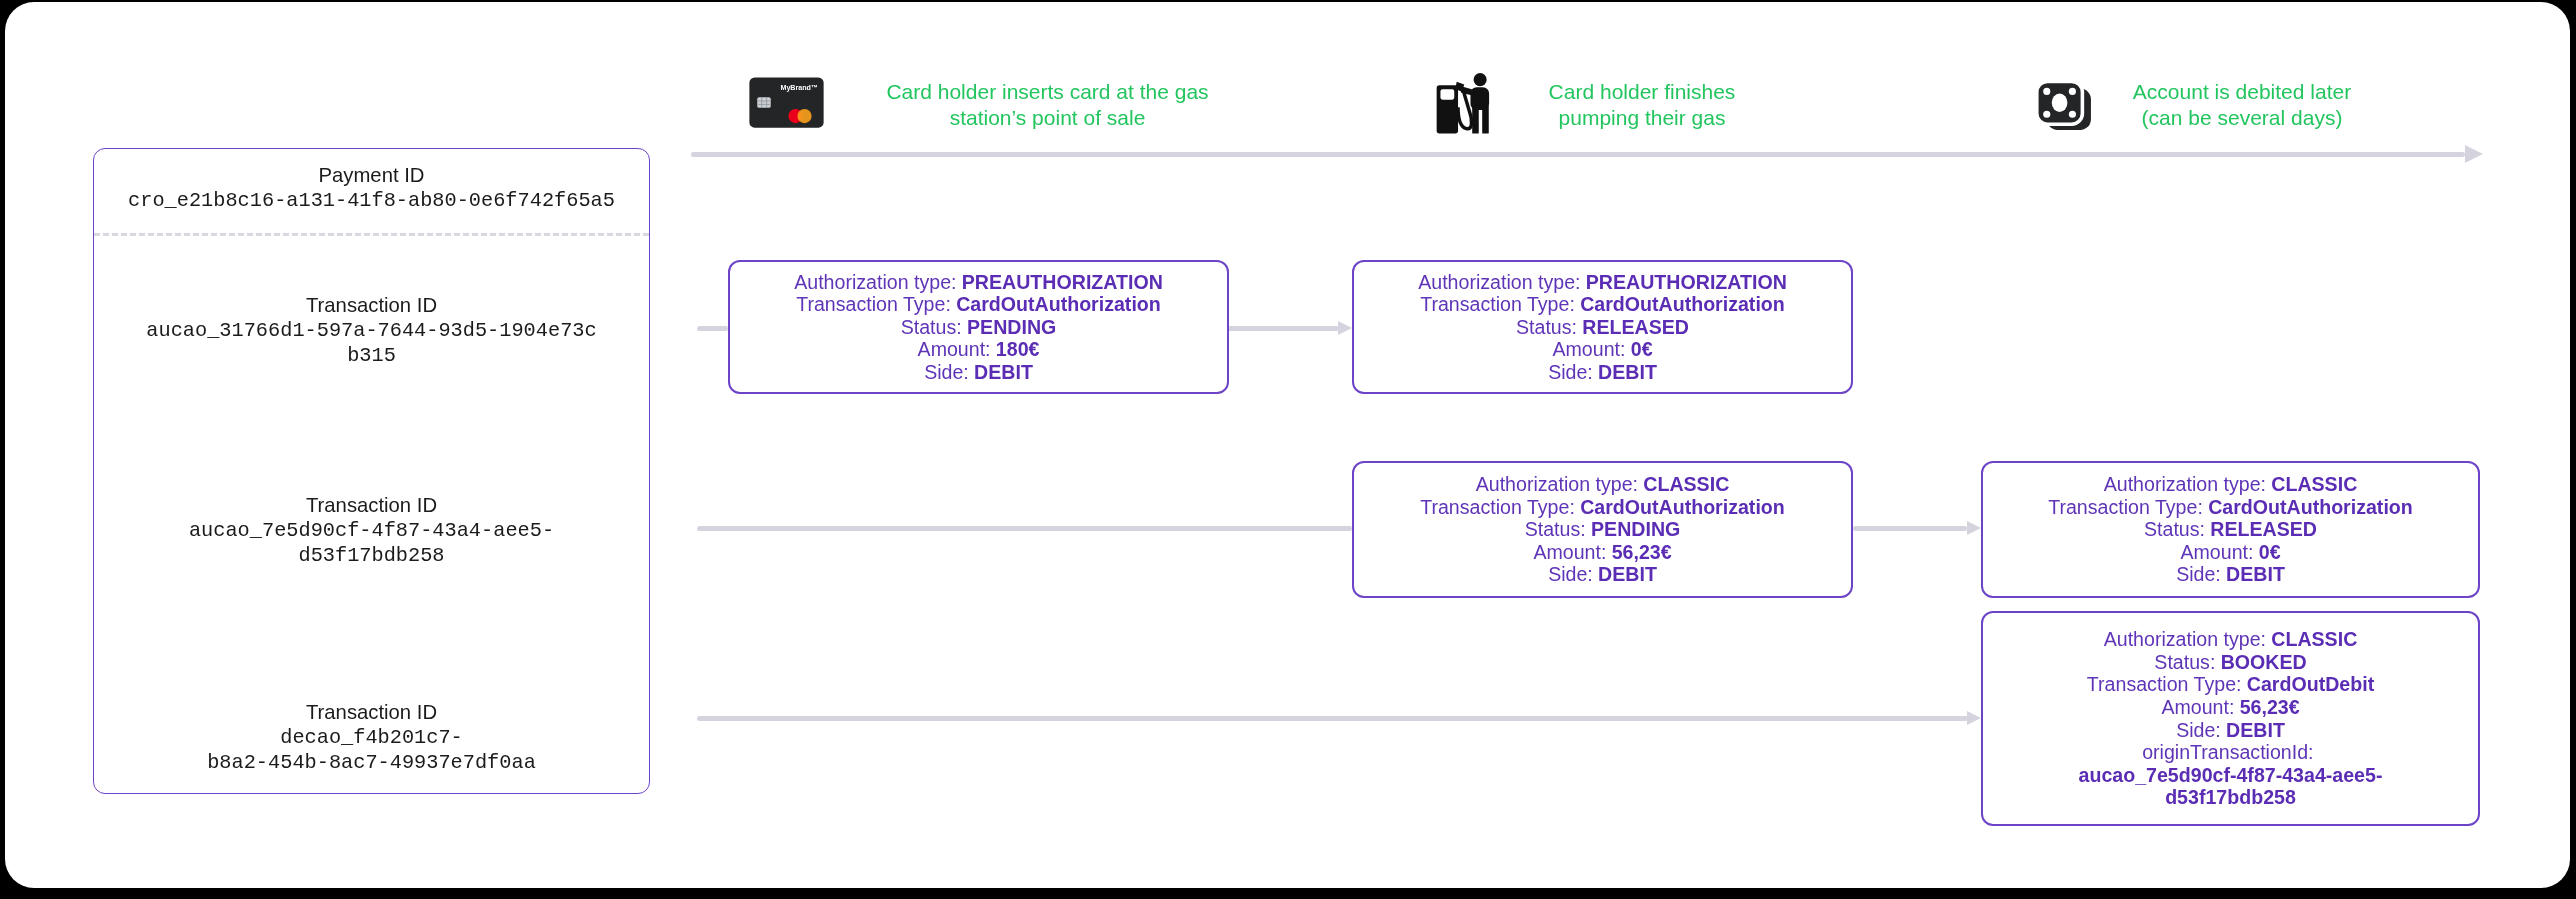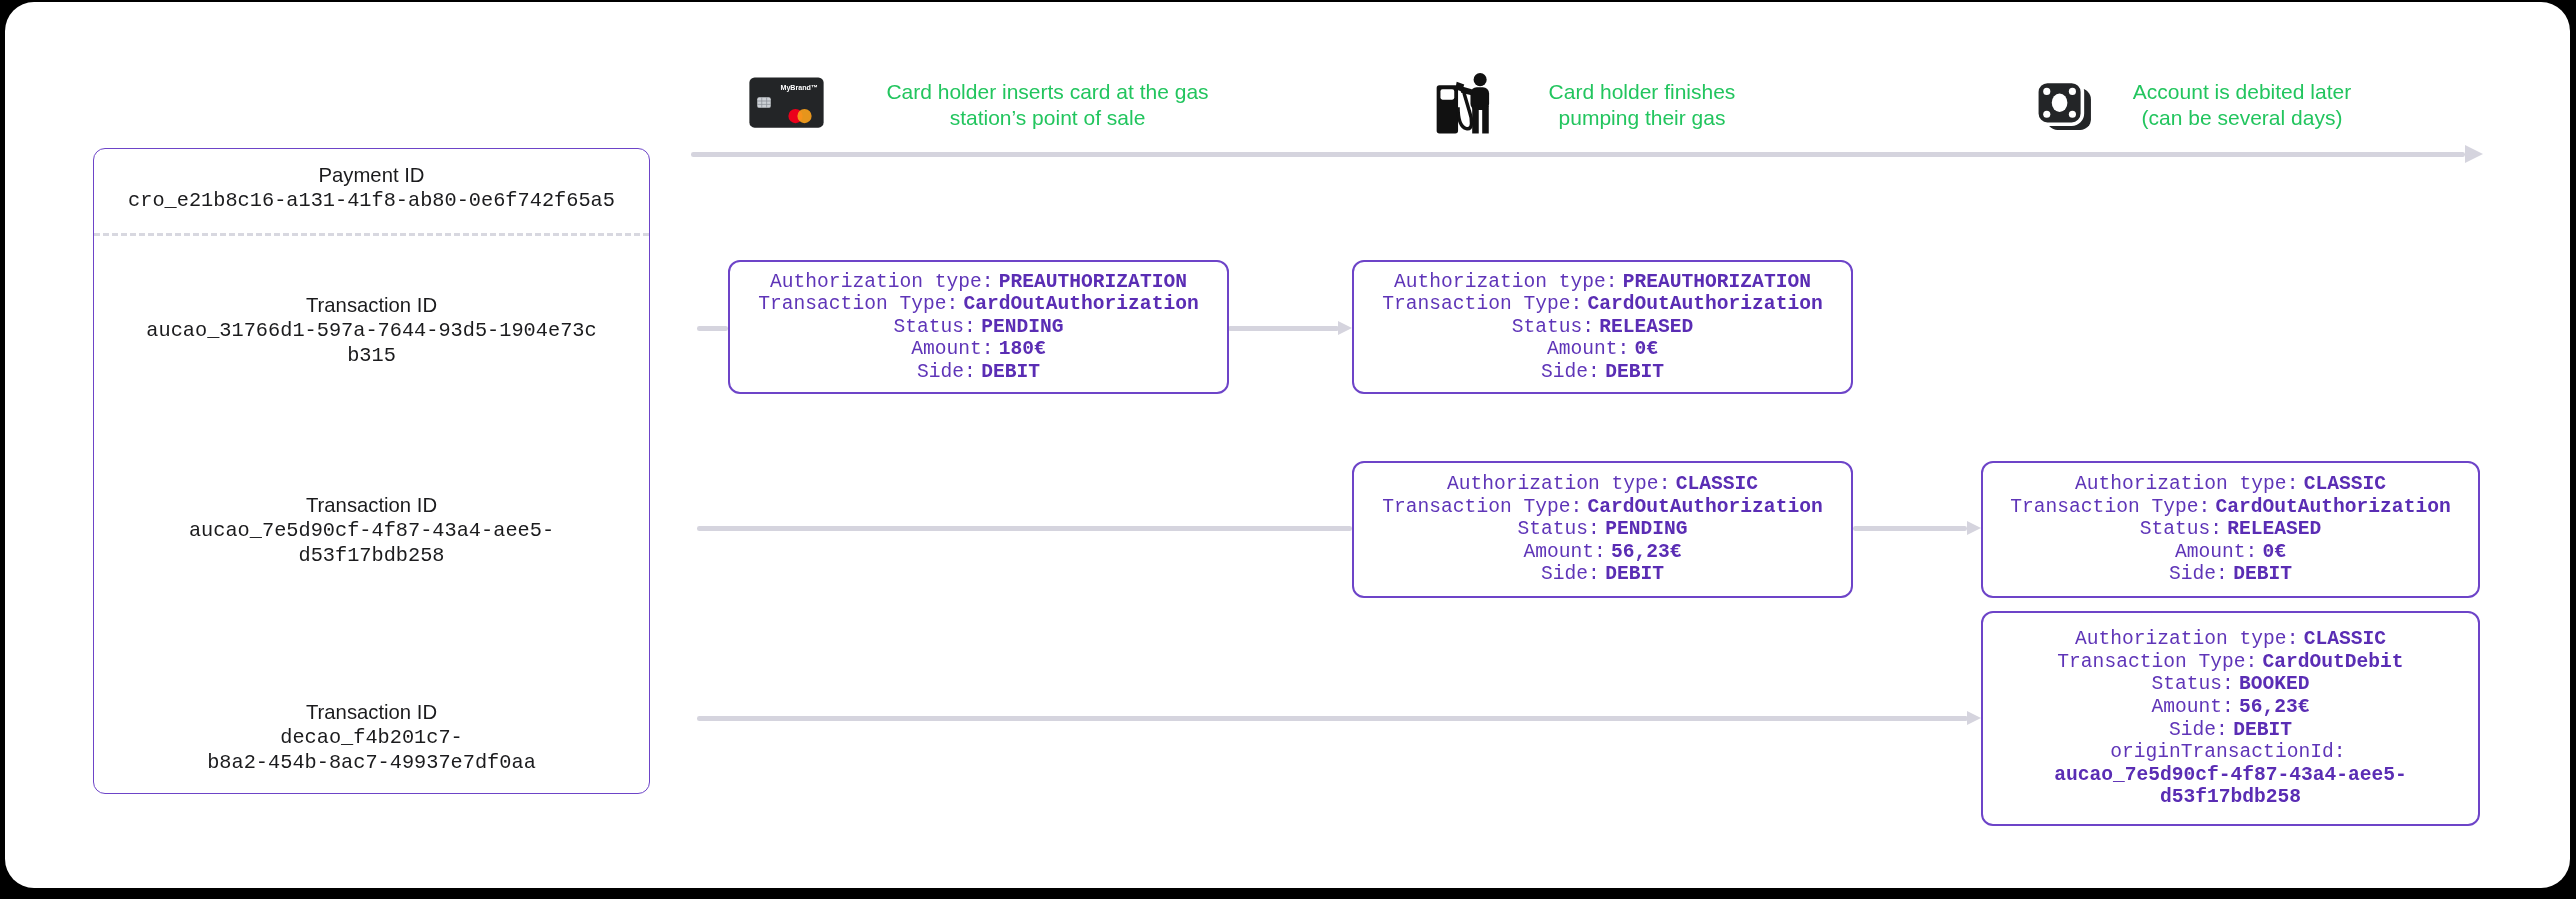--- a/index.html
+++ b/index.html
@@ -52,7 +52,7 @@
     position:absolute;box-sizing:border-box;background:#fff;
     border:2.3px solid #6d44c8;border-radius:12px;
     display:flex;flex-direction:column;justify-content:center;
-    text-align:center;color:#5f35b8;font-size:19.6px;line-height:22.6px;font-family:Liberation Mono, monospace;
+    text-align:center;color:#5f35b8;font-size:19.6px;line-height:22.6px;
   }
   .tline{white-space:pre-line}
   .lbl{margin-right:5.3px}

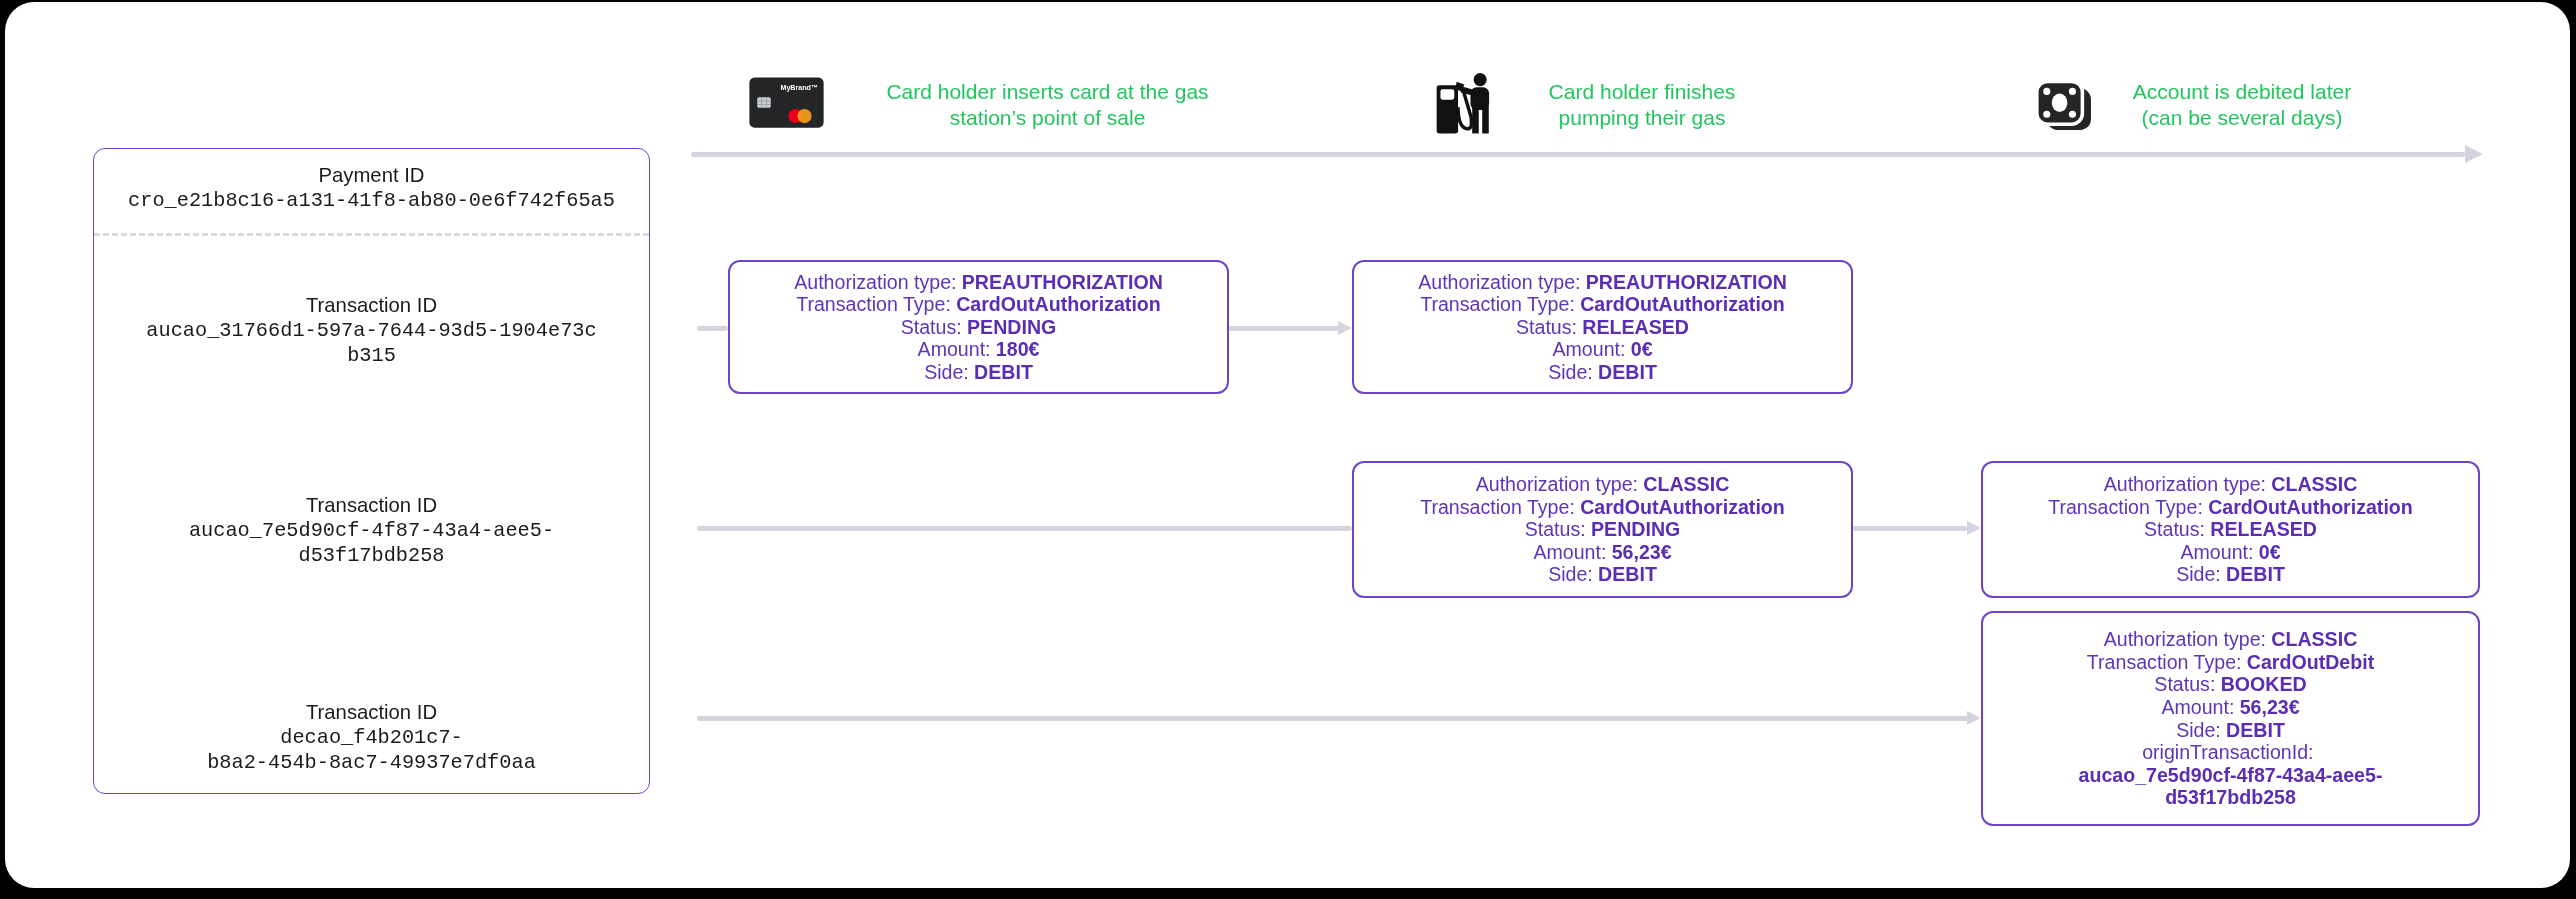--- a/index.html
+++ b/index.html
@@ -173,8 +173,8 @@
 
 <div class="tbox" style="left:1981px;top:611px;width:499px;height:215px">
   <div class="tline"><span class="lbl">Authorization type:</span><span class="val">CLASSIC</span></div>
+  <div class="tline"><span class="lbl">Status:</span><span class="val">BOOKED</span></div>
   <div class="tline"><span class="lbl">Transaction Type:</span><span class="val">CardOutDebit</span></div>
-  <div class="tline"><span class="lbl">Status:</span><span class="val">BOOKED</span></div>
   <div class="tline"><span class="lbl">Amount:</span><span class="val">56,23€</span></div>
   <div class="tline"><span class="lbl">Side:</span><span class="val">DEBIT</span></div>
   <div class="tline"><span class="lbl">originTransactionId:</span></div>

